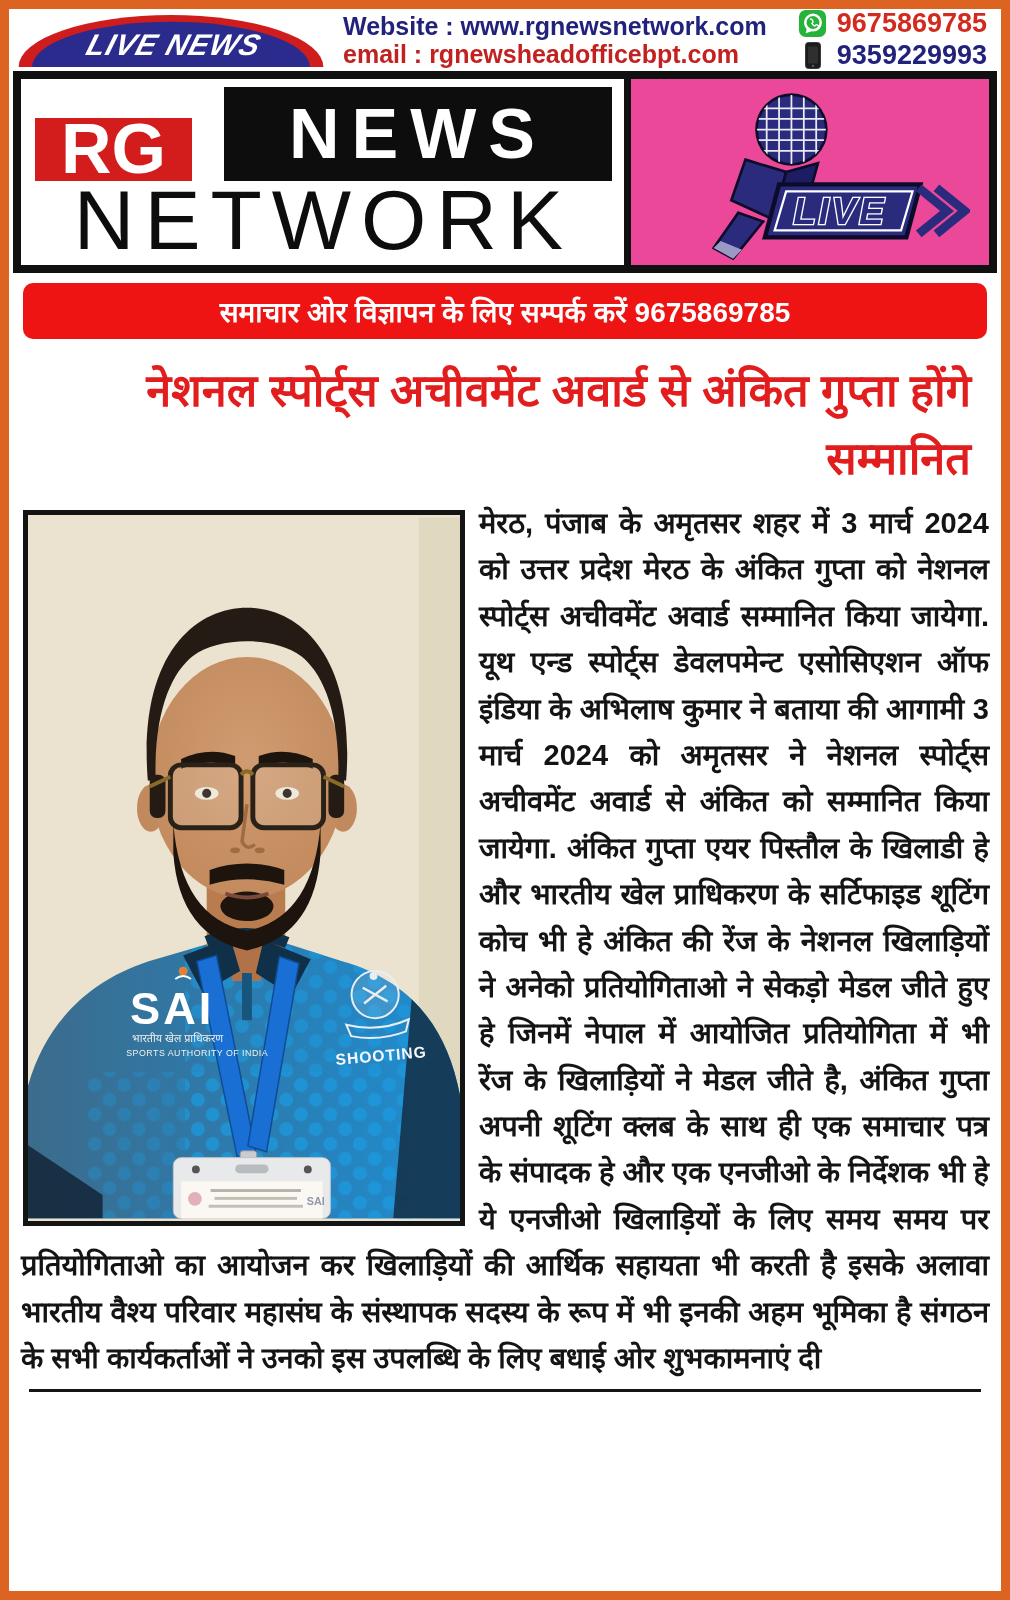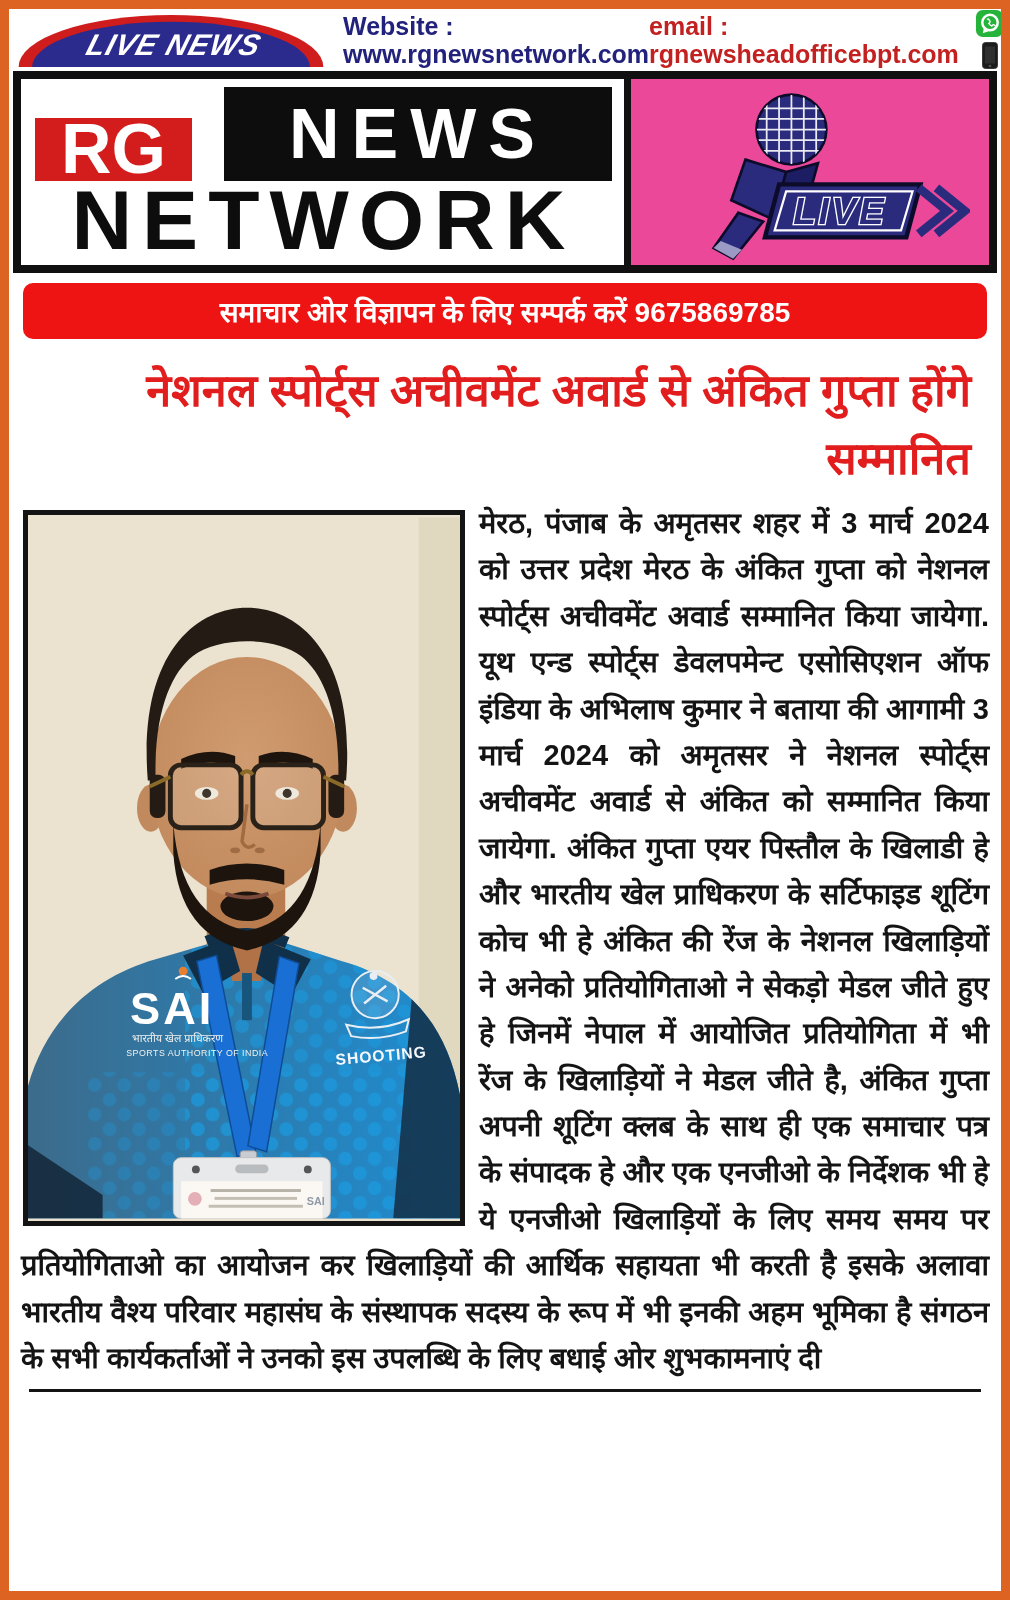--- a/index.html
+++ b/index.html
@@ -14,7 +14,7 @@
   
   .header { display:flex; align-items:center; gap:16px; padding:3px 10px 2px 6px; height:60px; }
   .dome-logo svg { display:block; }
-  .header-mid { flex:1; display:flex; flex-direction:row; align-items:flex-start; line-height:1.12; }
+  .header-mid { flex:1; display:flex; flex-direction:column; align-items:flex-start; line-height:1.12; }
   .website { color:#22227c; font-weight:700; font-size:25px; }
   .email   { color:#c32020; font-weight:700; font-size:25px; }
   .header-right { display:flex; flex-direction:column; gap:1px; padding-right:4px; }

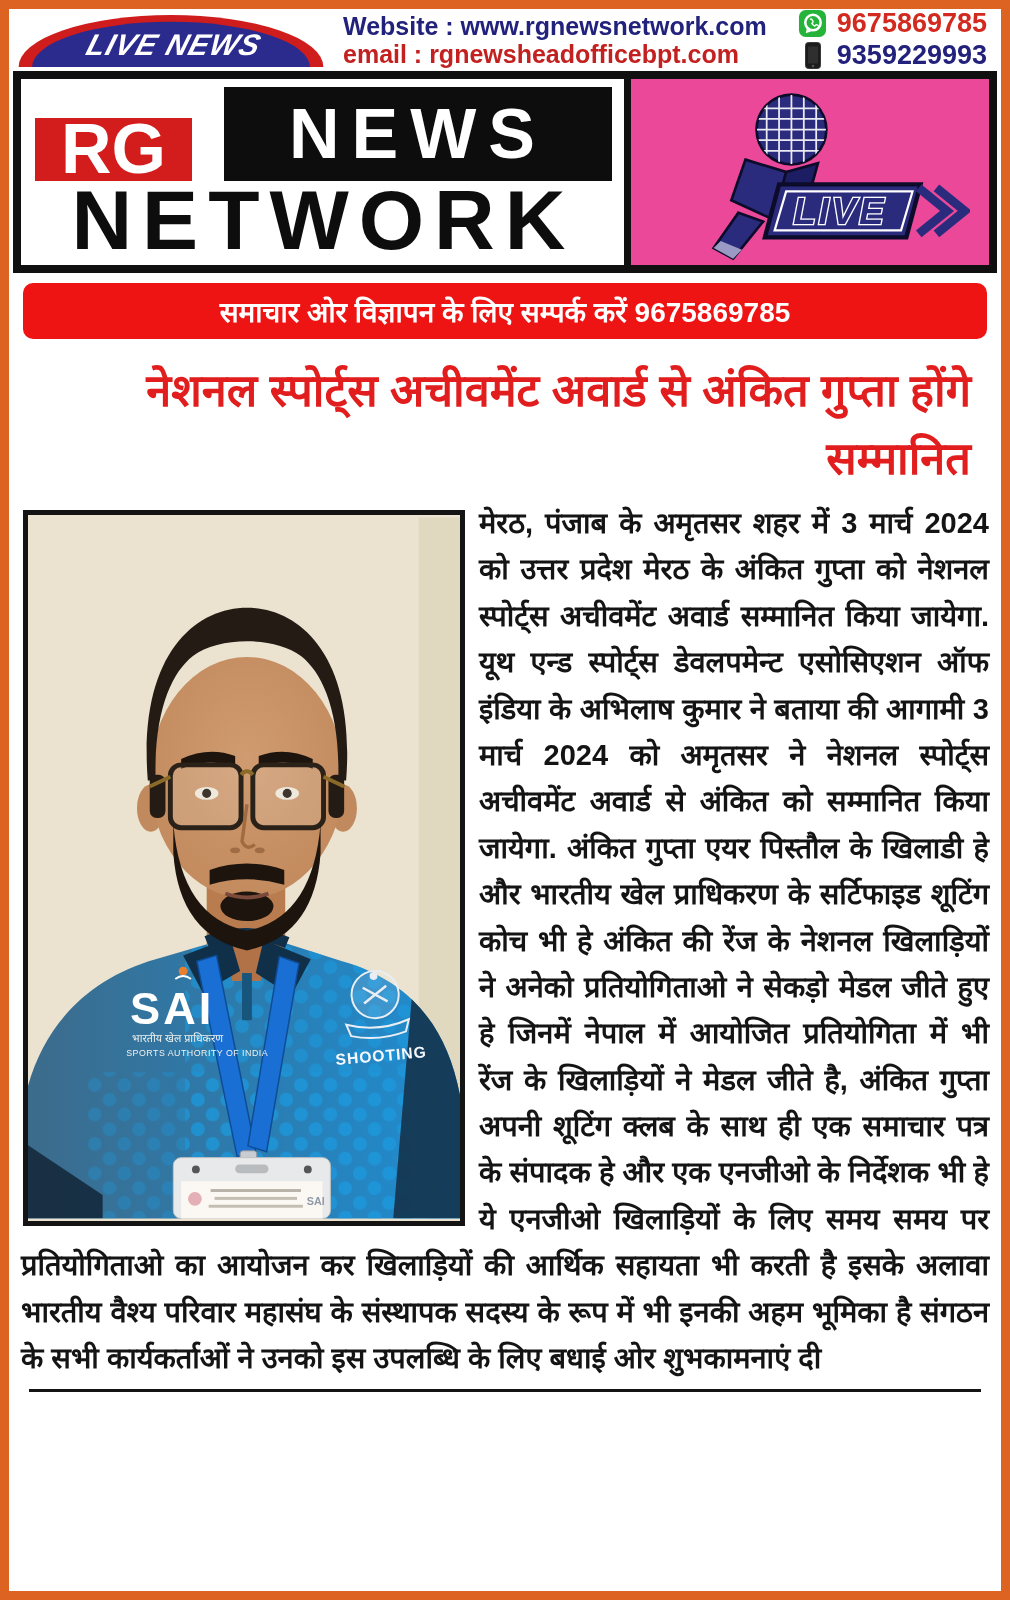--- a/index.html
+++ b/index.html
@@ -31,7 +31,7 @@
   .news-box { background:#0d0d0d; color:#fff; flex:1; font-weight:800; font-size:70px; letter-spacing:12px;
             display:flex; align-items:center; justify-content:center;margin-left:20px; }
   .network-text { flex:1; display:flex; align-items:center; justify-content:center;
-            color:#0d0d0d; font-weight:700; font-size:84px; letter-spacing:10px; line-height:.9; }
+            color:#0d0d0d; font-weight:400; font-size:84px; letter-spacing:10px; line-height:.9; }
   .banner-right { flex:1; display:flex; align-items:center; justify-content:center; background:#ec4899; }
   
   .contact-bar { margin:10px 14px 6px; background:#ee1414; border-radius:10px; color:#fff;

